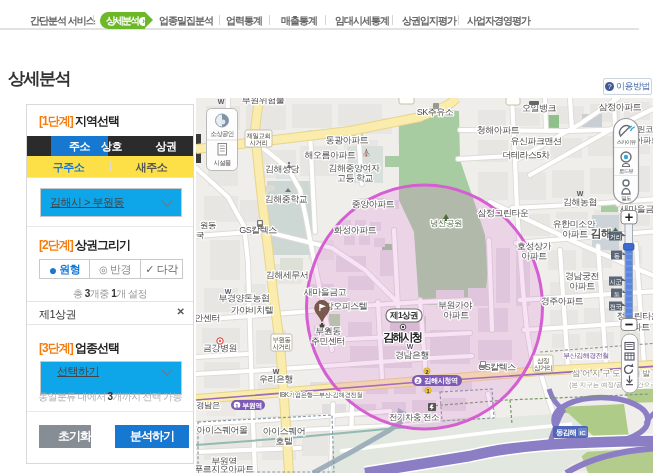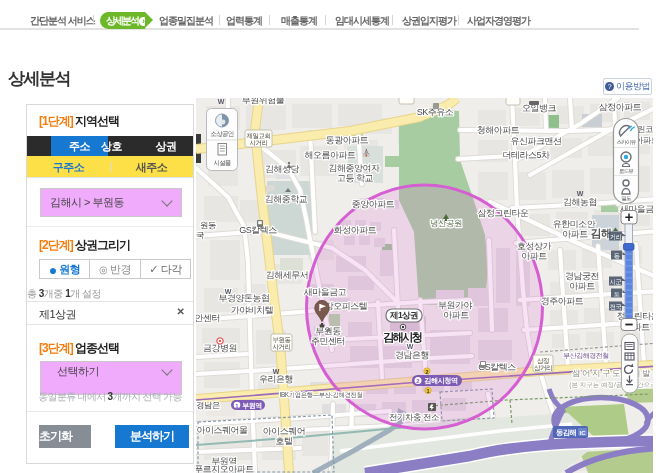--- a/index.html
+++ b/index.html
@@ -28,7 +28,7 @@
 #subtabs { position:absolute; left:0; top:51px; width:166px; height:22px; background:#fde047; border-bottom:1px solid #e3e3e3; }
 #subtabs .s { position:absolute; top:0; width:83px; height:22px; line-height:22px; text-align:center; font-size:11px; font-weight:bold; letter-spacing:-0.5px; }
 #subtabs .sep { position:absolute; left:83px; top:6px; width:1px; height:10px; background:#ddd; }
-.ddl { position:absolute; left:13px; width:142px; border:1px solid #c9c9c9; background:#f0abfc; font-size:11px; color:#444; letter-spacing:-0.5px; }
+.ddl { position:absolute; left:13px; width:142px; border:1px solid #c9c9c9; background:#0ea5e9; font-size:11px; color:#444; letter-spacing:-0.5px;text-decoration:underline; }
 .ddl .chev { position:absolute; right:10px; width:8px; height:8px; border-right:1.5px solid #777; border-bottom:1.5px solid #777; transform:rotate(45deg); }
 .hr { position:absolute; left:0; width:166px; height:1px; background:#e9e9e9; }
 #seg { position:absolute; left:12px; top:154px; width:152px; height:20px;padding-left:25px; }

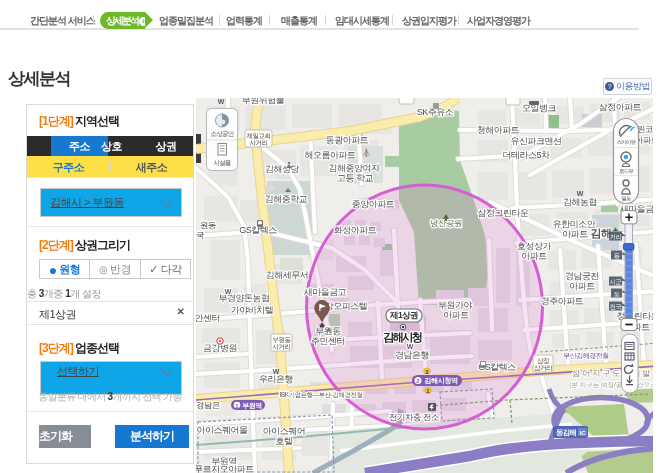--- a/index.html
+++ b/index.html
@@ -85,7 +85,7 @@
     <div id="seg">
       <span class="c" style="left:0; width:51px; color:#1778d2; font-weight:bold;"><span style="color:#1778d2; font-size:14px; vertical-align:-1.5px;">●</span> 원형</span>
       <span class="c" style="left:50px; width:52px; color:#888;"><span style="font-size:10px;">◎</span> 반경</span>
-      <span class="c" style="left:101px; width:51px; color:#666;">✓ 다각</span>
+      <span class="c" style="left:101px; width:43px; color:#666;">✓ 다각</span>
     </div>
     <div id="cnt">총 <b>3</b>개중 <b>1</b>개 설정</div>
     <div id="area1">

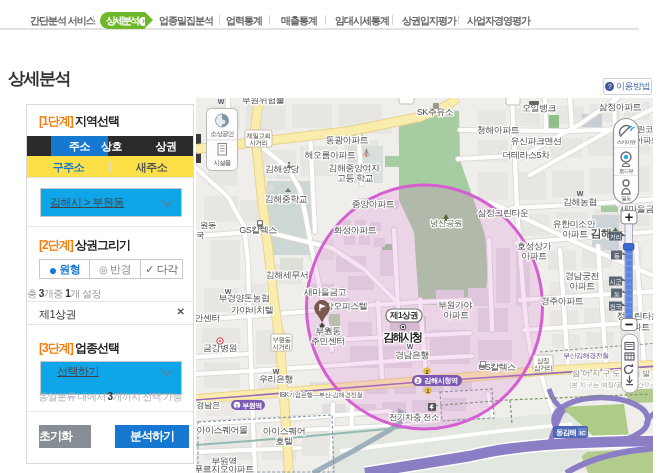--- a/index.html
+++ b/index.html
@@ -33,7 +33,7 @@
 .hr { position:absolute; left:0; width:166px; height:1px; background:#e9e9e9; }
 #seg { position:absolute; left:12px; top:154px; width:152px; height:20px;padding-left:25px; }
 #seg .c { position:absolute; top:0; height:20px; border:1px solid #c9c9c9; background:#fff; font-size:11px; line-height:18px; text-align:center; letter-spacing:-0.5px; }
-#cnt { position:absolute; left:0; top:182px; width:166px; text-align:left; font-size:10px; color:#999; letter-spacing:-0.5px; }
+#cnt { position:absolute; left:0; top:182px; width:166px; text-align:center; font-size:10px; color:#999; letter-spacing:-0.5px; }
 #cnt b { color:#333; }
 #area1 { position:absolute; left:0; top:196px; width:166px; height:24px; border-top:1px solid #e4e4e4; border-bottom:1px solid #e4e4e4; }
 #area1 .nm { position:absolute; left:12px; top:5px; font-size:11px; color:#333; letter-spacing:-0.5px; }

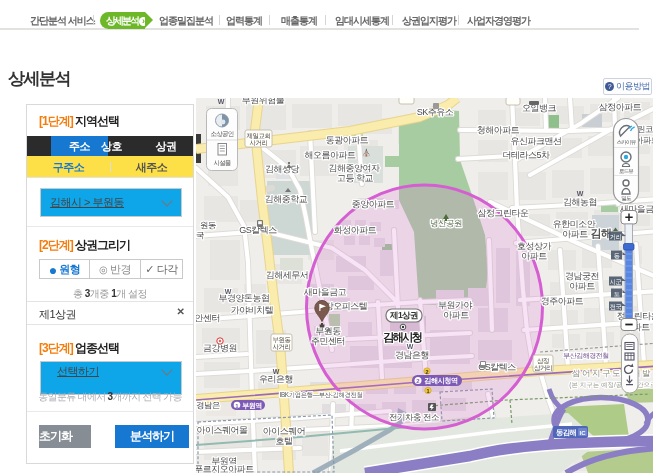--- a/index.html
+++ b/index.html
@@ -41,7 +41,7 @@
 #hint { position:absolute; left:0; top:285px; width:166px; text-align:center; font-size:10px; color:#a9adb3; letter-spacing:-0.7px; }
 #hint b { color:#333; }
 #btns { position:absolute; left:0; top:320px; width:166px; }
-#btn1 { position:absolute; left:12px; top:0; width:52px; height:23px; background:#878d94; color:#fff; font-size:12px; font-weight:bold; text-align:left; line-height:23px; letter-spacing:-1px; }
+#btn1 { position:absolute; left:12px; top:0; width:52px; height:23px; background:#878d94; color:#fff; font-size:12px; font-weight:bold; text-align:right; line-height:23px; letter-spacing:-1px; }
 #btn2 { position:absolute; left:88px; top:0; width:74px; height:23px; background:#1778d2; color:#fff; font-size:12px; font-weight:bold; text-align:center; line-height:23px; letter-spacing:-1px; }
 
 #map { position:absolute; left:196px; top:98px; width:457px; height:375px; }

